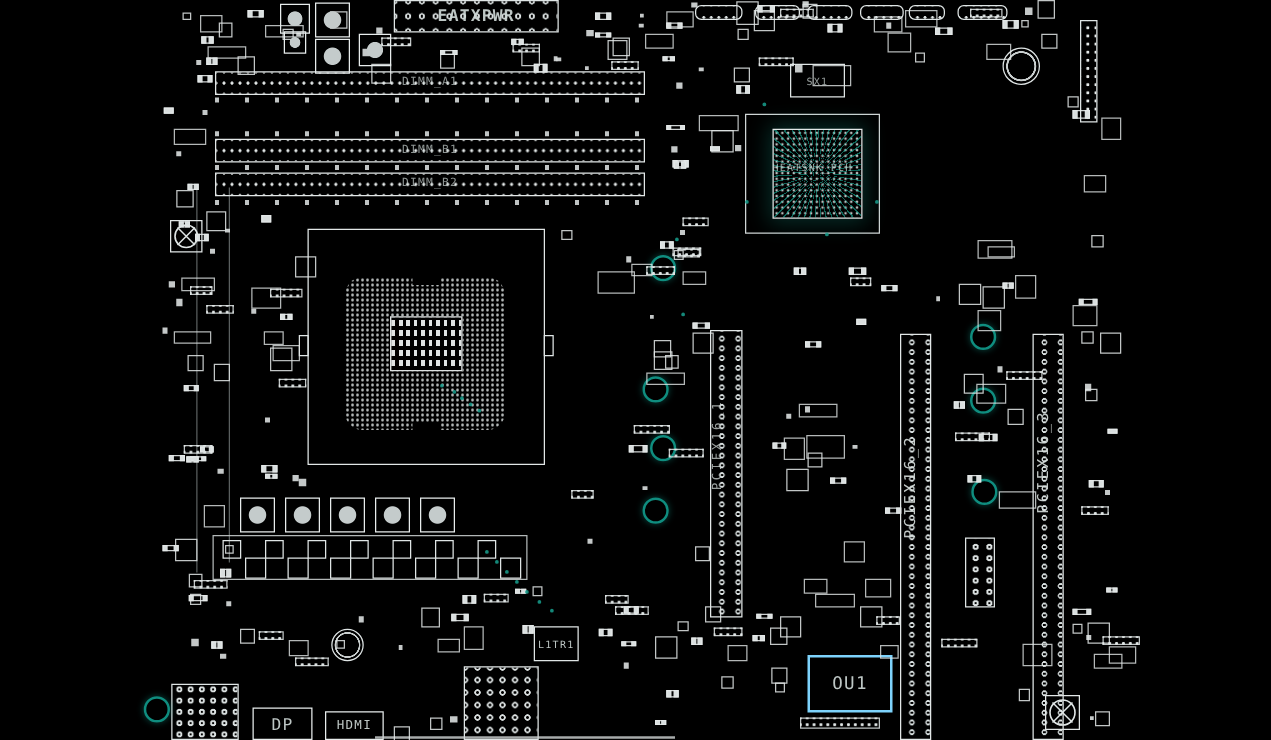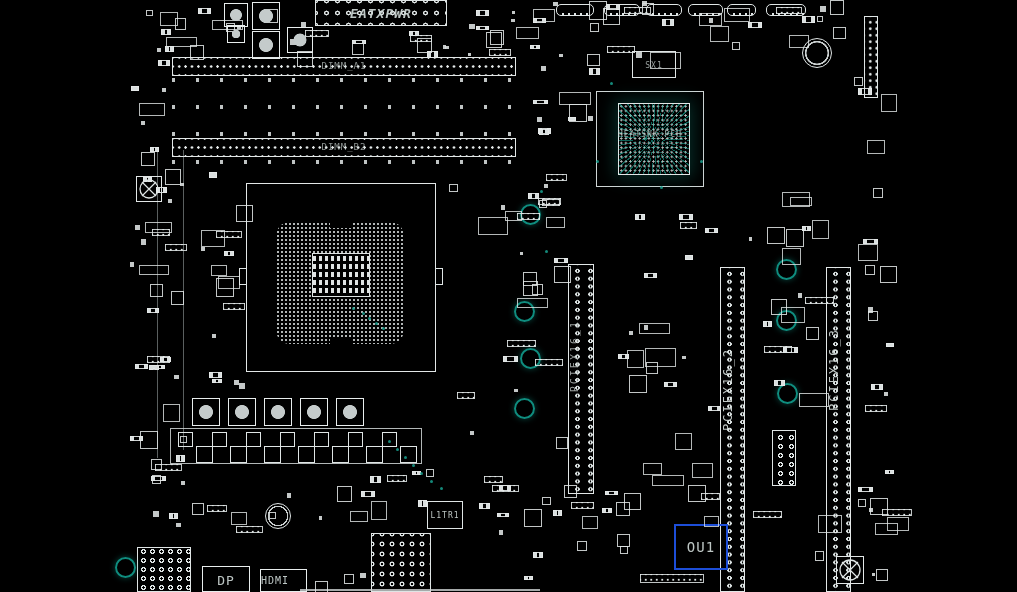--- a/index.html
+++ b/index.html
@@ -72,7 +72,7 @@
 <div id="stage">
 
   <div class="abs box dots-ring" style="left:315px;top:0;width:132px;height:26px;background-size:11px 12px;background-position:5px 6px;">
-    <span class="lbl" style="position:absolute;left:0;right:0;top:5px;text-align:center;font-size:13px;font-weight:bold;font-style:italic;">EATXPWR</span>
+    <span class="lbl" style="position:absolute;left:0;right:0;top:5px;text-align:center;font-size:13px;font-weight:bold;">EATXPWR</span>
   </div>
 
   <div class="abs dimm" style="top:57px;">

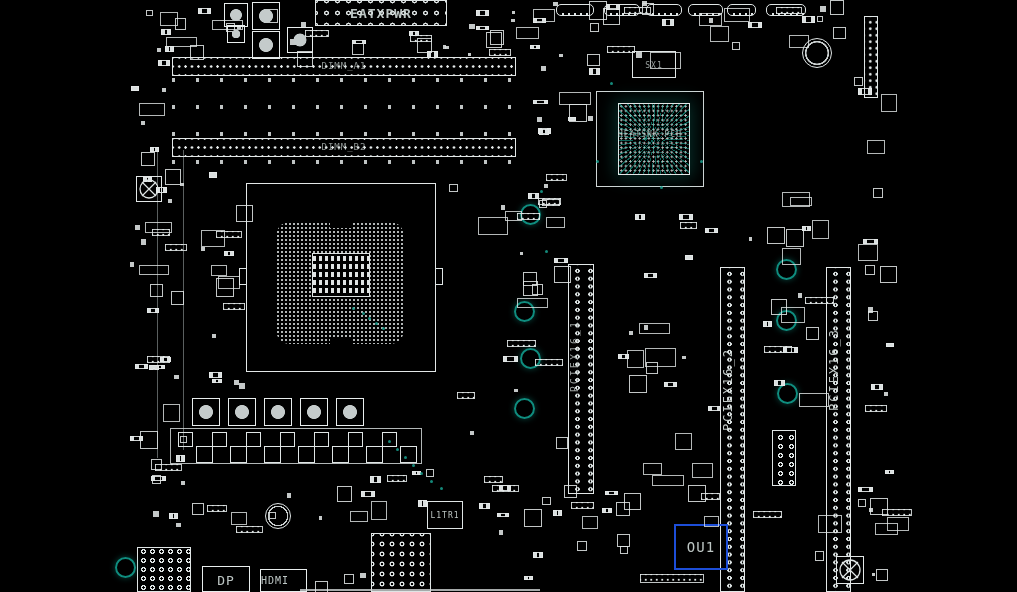--- a/index.html
+++ b/index.html
@@ -80,6 +80,9 @@
     </div>
   <div class="abs tickrow" style="top:78px;"></div>
   <div class="abs tickrow" style="top:105px;"></div>
+  <div class="abs dimm" style="top:111px;">
+      <span class="lbl">DIMM_B1</span>
+    </div>
   <div class="abs tickrow" style="top:132px;"></div>
   <div class="abs dimm" style="top:138px;">
       <span class="lbl">DIMM_B2</span>

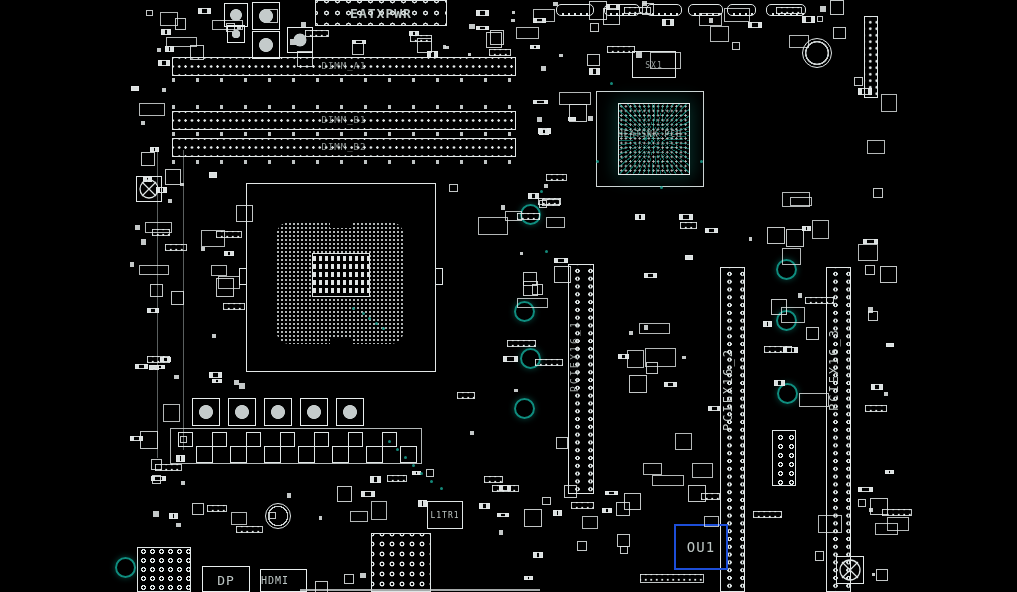--- a/index.html
+++ b/index.html
@@ -111,7 +111,7 @@
     <span class="vlab" style="top:60px;font-size:12px;">PCIEX16_3</span>
   </div>
 
-  <div class="abs" style="left:646px;top:524px;width:54px;height:46px;border:2px solid #1d4ed8;margin-left:28px;">
+  <div class="abs" style="left:646px;top:524px;width:68px;height:46px;border:2px solid #7dd3fc;">
     <span class="lbl" style="position:absolute;left:0;right:0;top:13px;text-align:center;font-size:14px;">OU1</span>
   </div>
   <div class="abs sc-h" style="left:640px;top:574px;width:64px;height:9px;"></div>

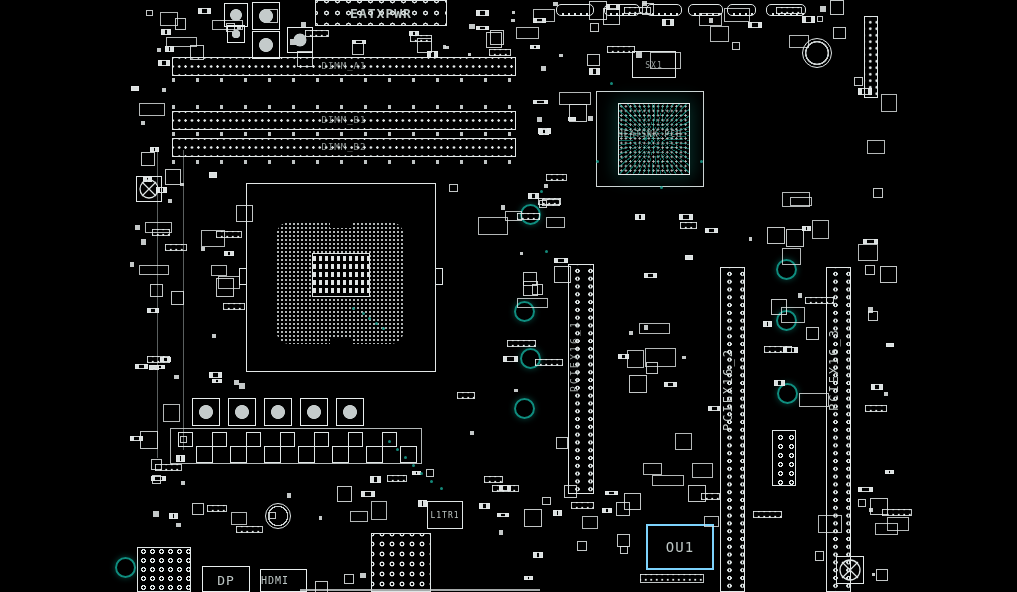--- a/index.html
+++ b/index.html
@@ -120,7 +120,7 @@
     <span class="lbl" style="position:absolute;left:0;right:0;top:6px;text-align:center;font-size:13px;">DP</span>
   </div>
   <div class="abs" style="left:260px;top:569px;width:47px;height:23px;border:1.5px solid #e8eded;">
-    <span class="lbl" style="position:absolute;left:0;right:0;top:5px;font-size:10px;">HDMI</span>
+    <span class="lbl" style="position:absolute;left:0;right:0;top:5px;text-align:center;font-size:10px;">HDMI</span>
   </div>
   <div class="abs box dots-ring" style="left:371px;top:533px;width:60px;height:59px;background-size:10px 10px;background-position:5px 5px;"></div>
   <div class="abs box dots-ring" style="left:137px;top:547px;width:54px;height:45px;background-size:9px 9px;background-position:10px 8px;"></div>

